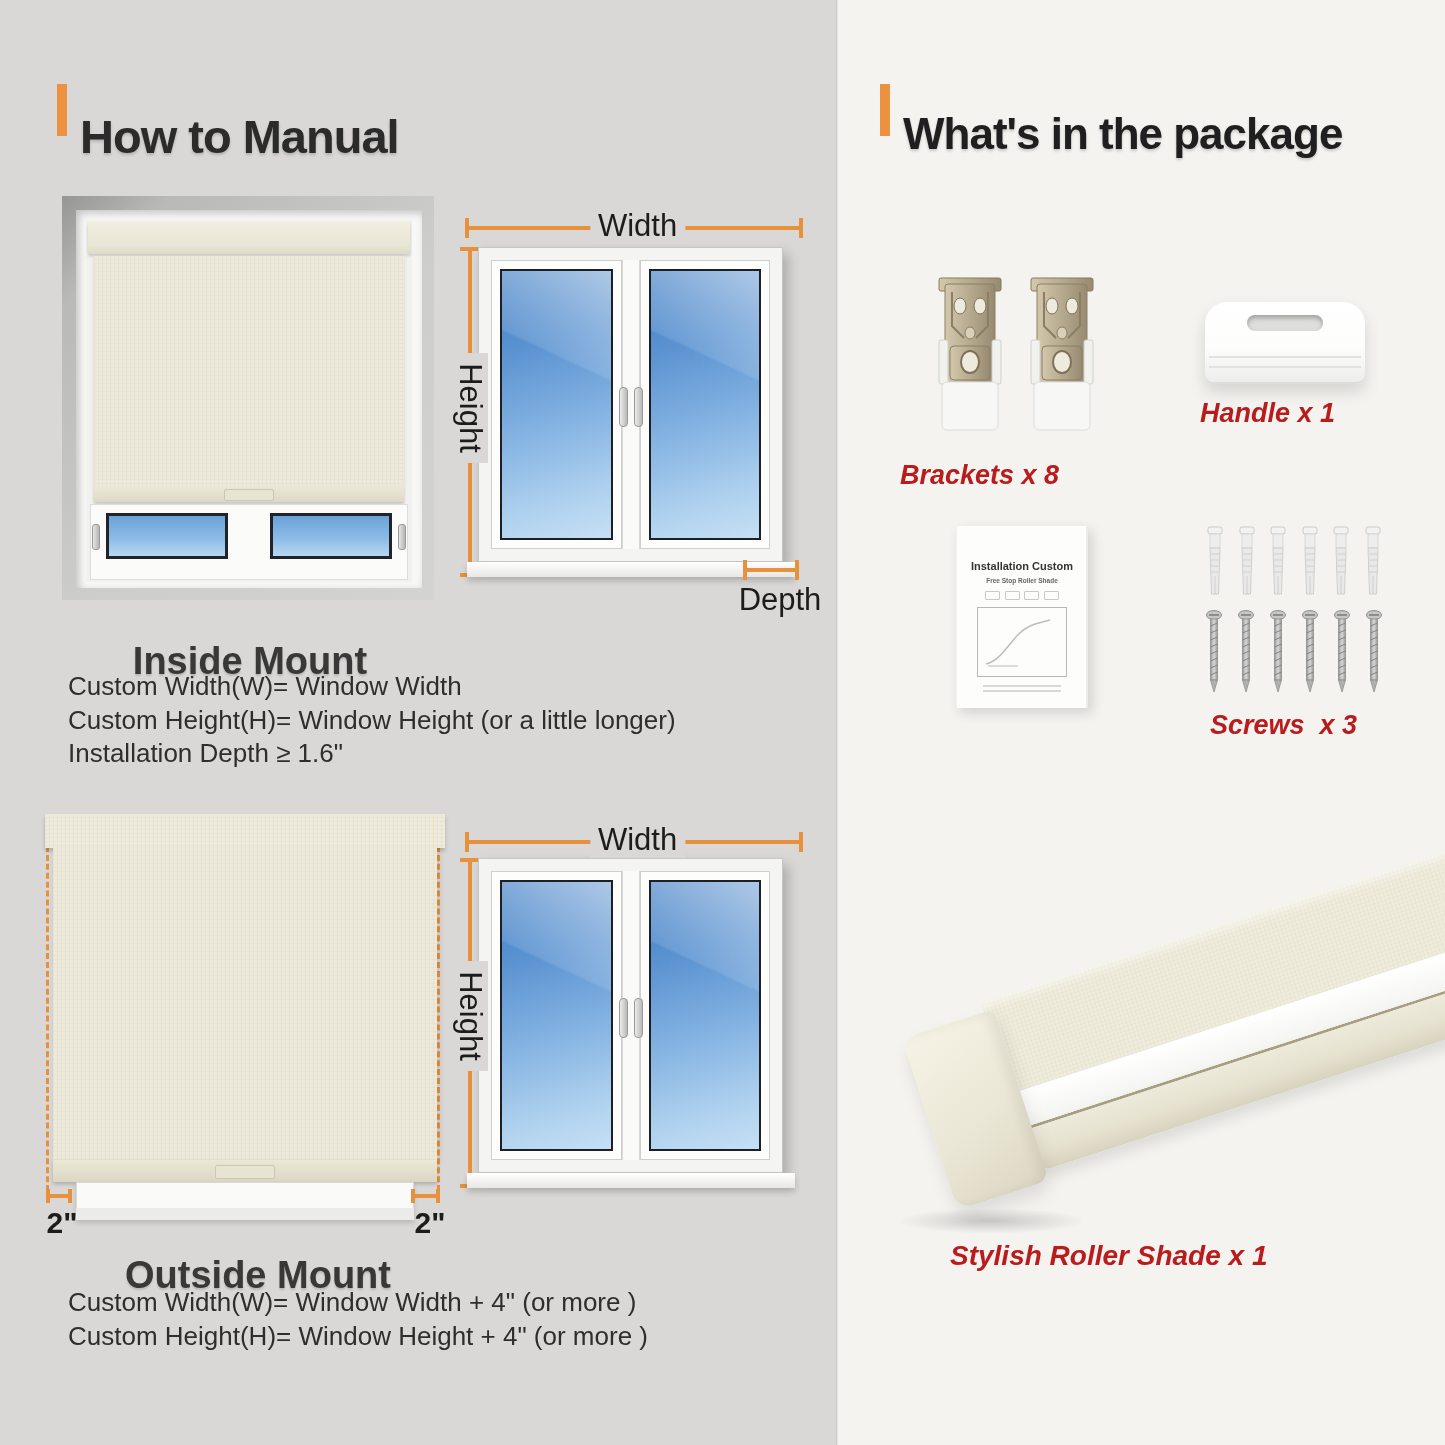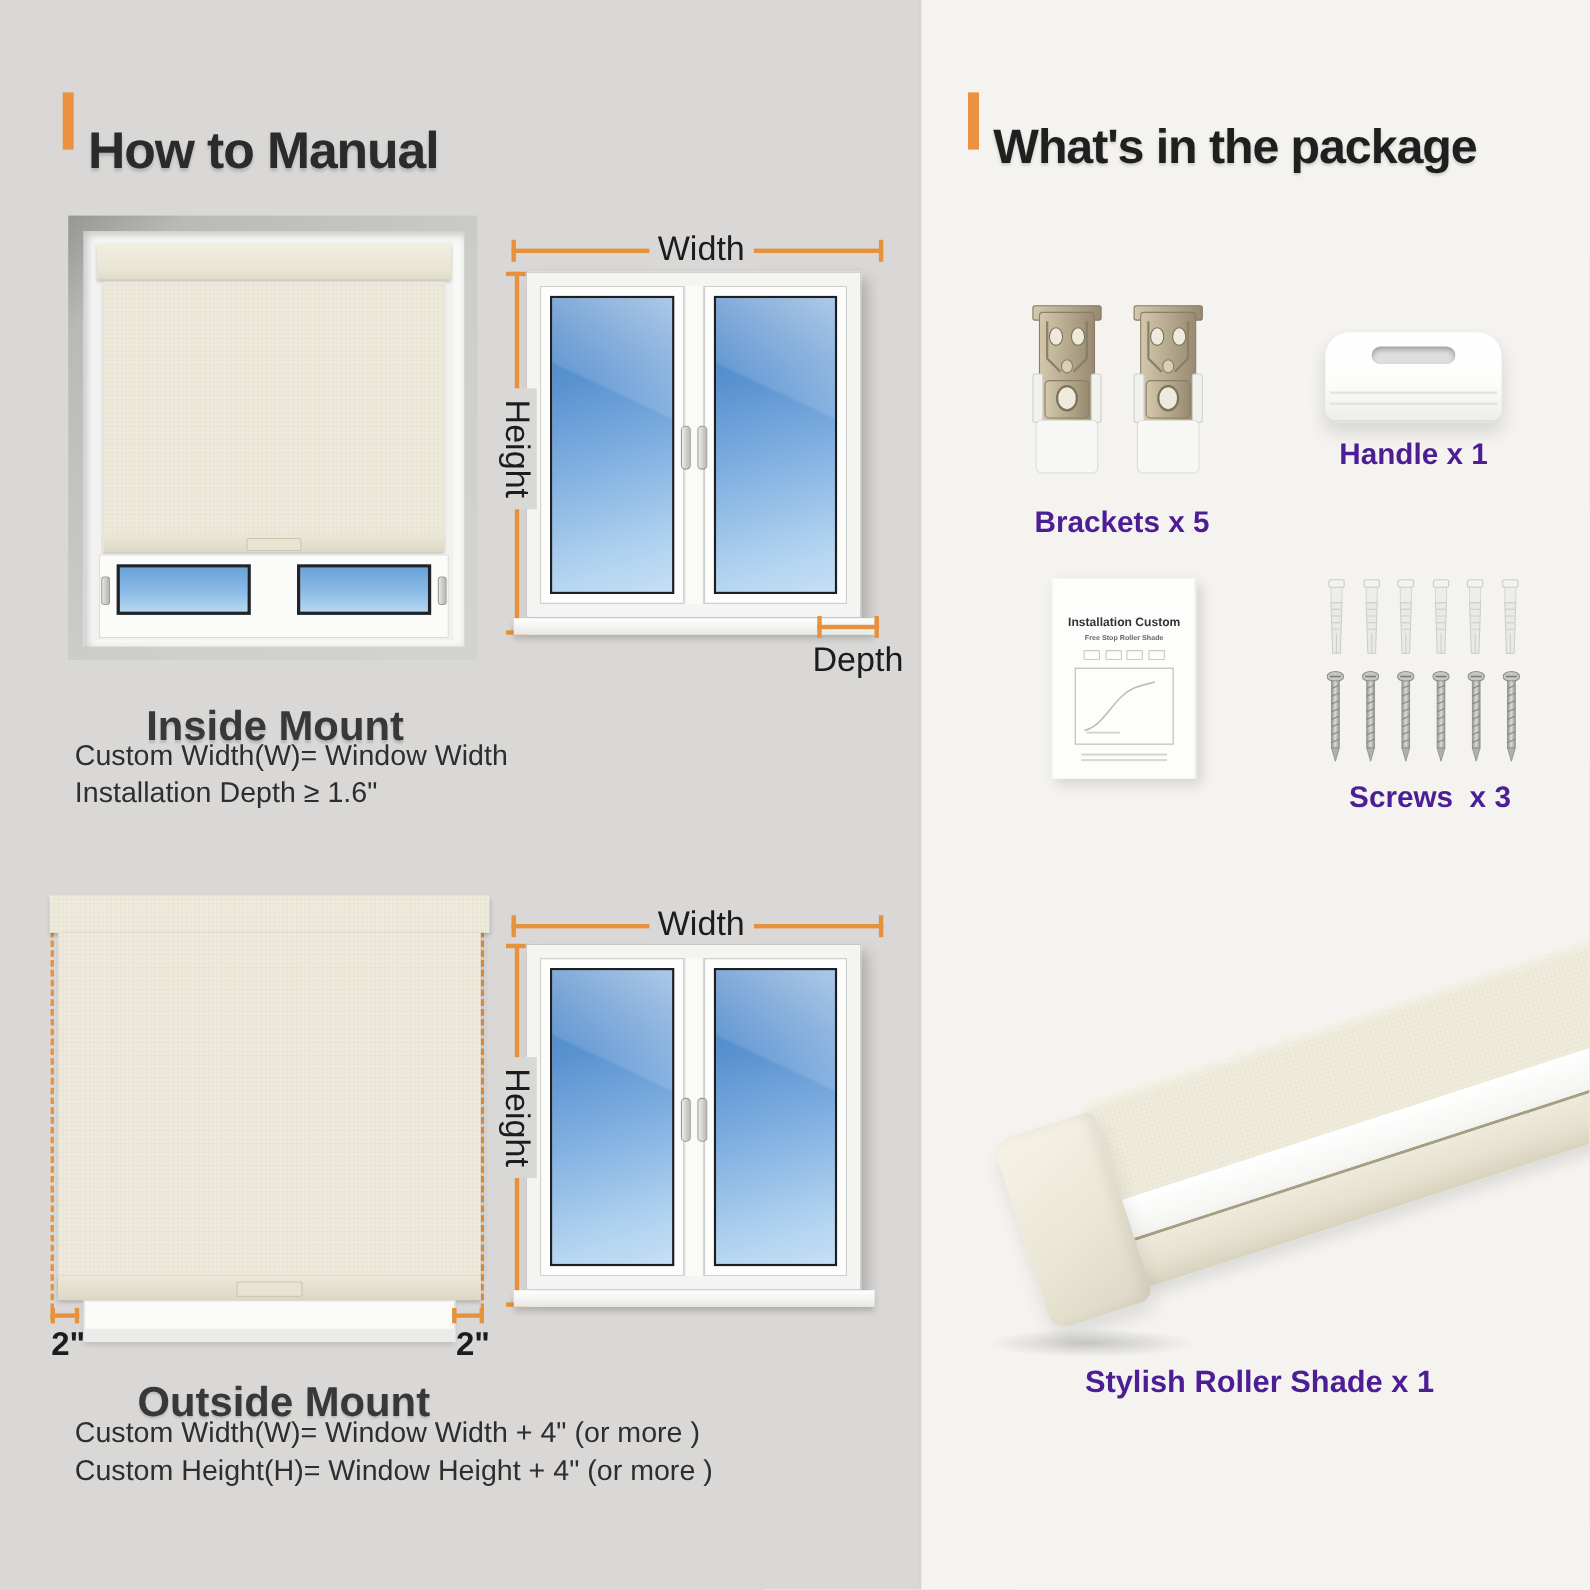--- a/index.html
+++ b/index.html
@@ -117,8 +117,8 @@
   .ol-l{left:0px;} .ol-r{left:368px;}
 
   
-  .pkg-label{position:absolute;text-align:center;font-size:27px;font-weight:bold;
-             color:#4c1d95;white-space:pre;}
+  .pkg-label{position:absolute;font-size:27px;font-weight:bold;font-style:italic;
+             color:#b91c1c;white-space:pre;}
   .bracket{position:absolute;top:276px;}
   .bk1{left:101px;} .bk2{left:193px;}
   .lbl-brackets{left:63px;top:460px;width:240px;}

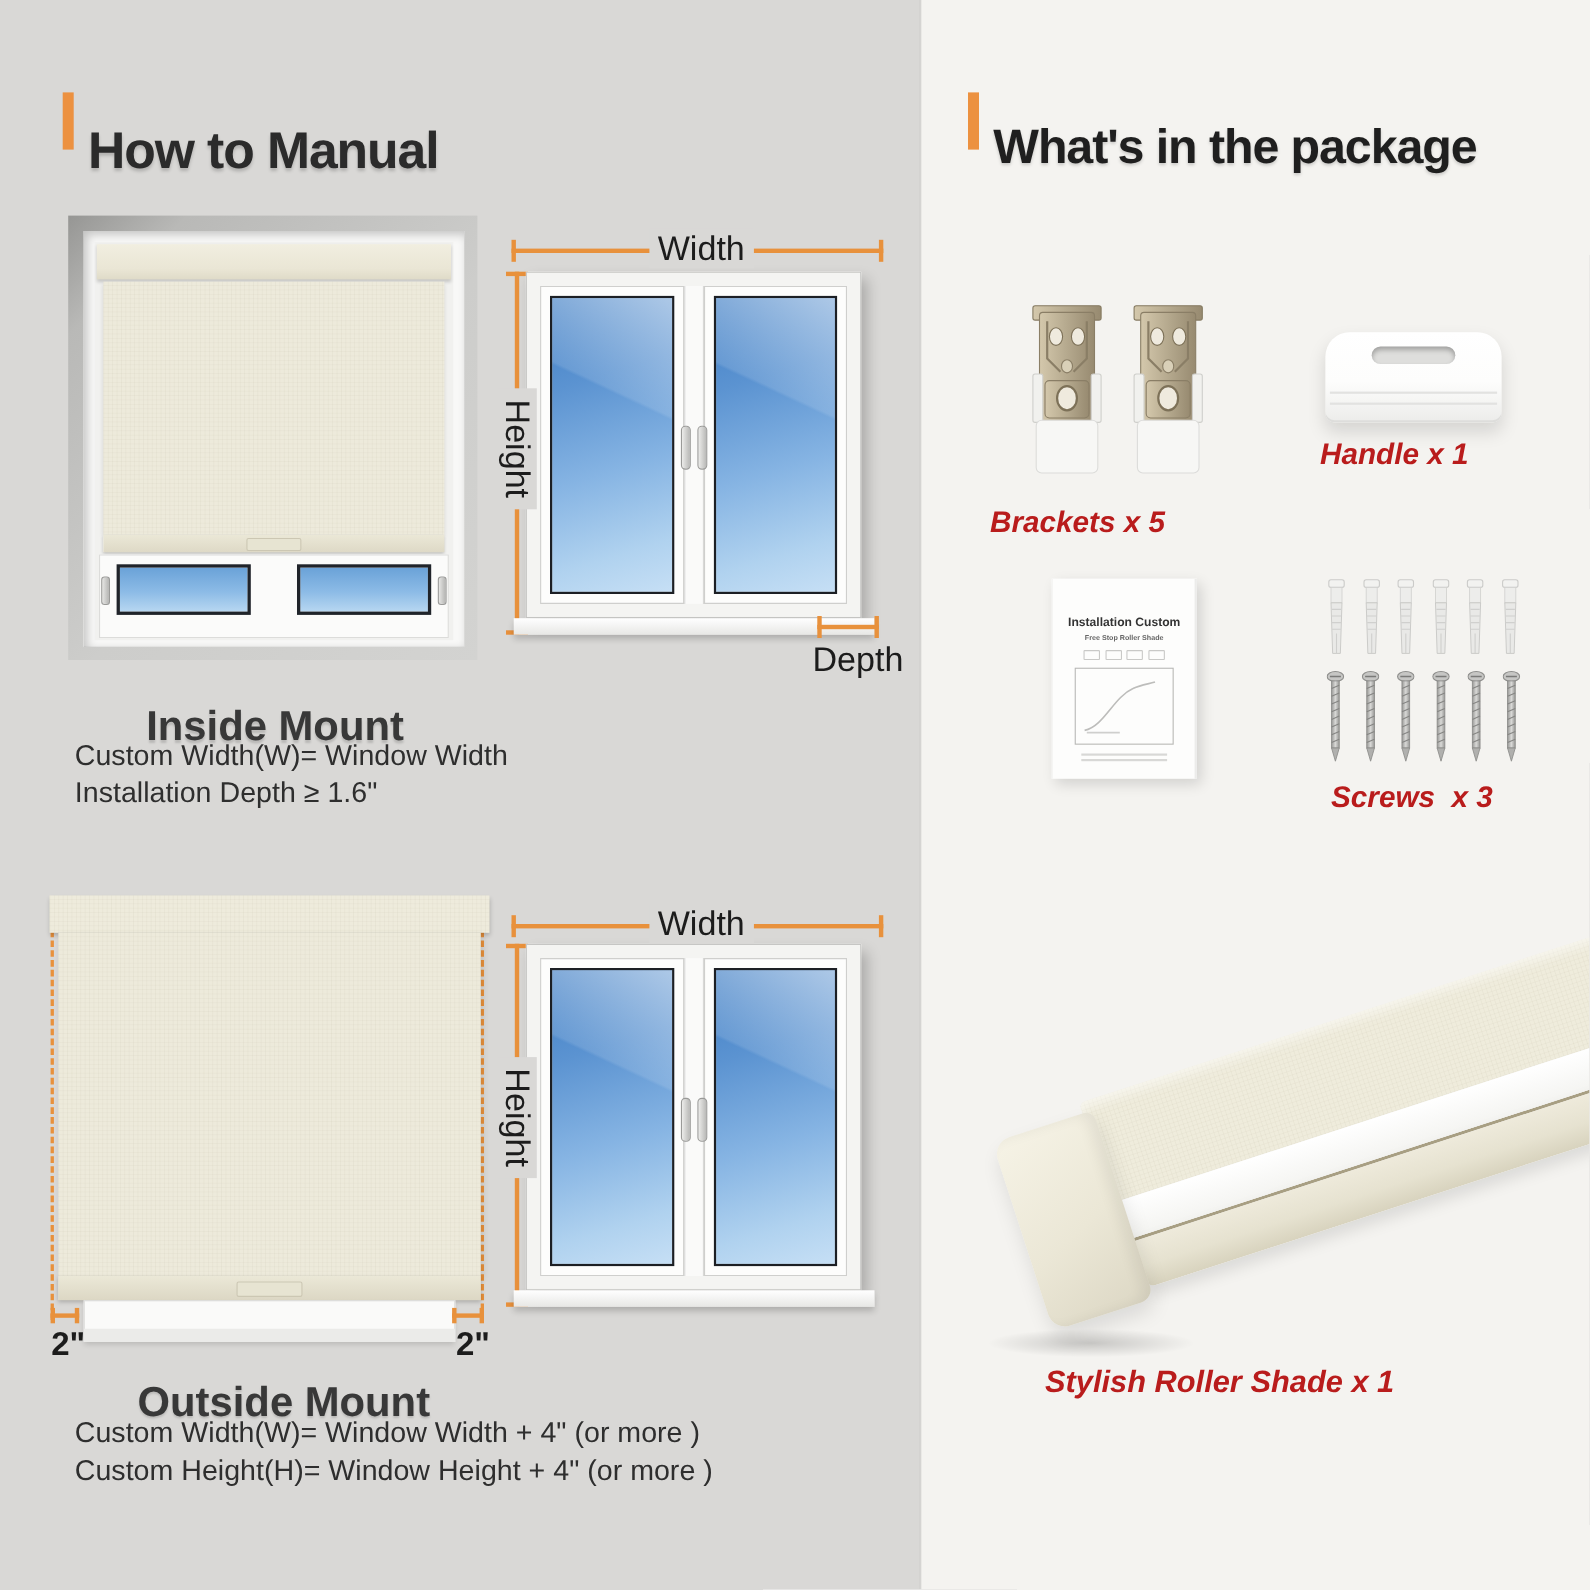--- a/index.html
+++ b/index.html
@@ -308,7 +308,7 @@
         <rect x="4" y="106" width="56" height="48" rx="5" fill="#f7f7f5" stroke="#dcdcda"></rect>
       </svg>
     </span>
-    <div class="pkg-label lbl-brackets">Brackets x 5</div>
+    <div class="pkg-label lbl-brackets">Brackets x 8</div>
 
     <div class="handle-item">
       <span class="handle-slot"></span>

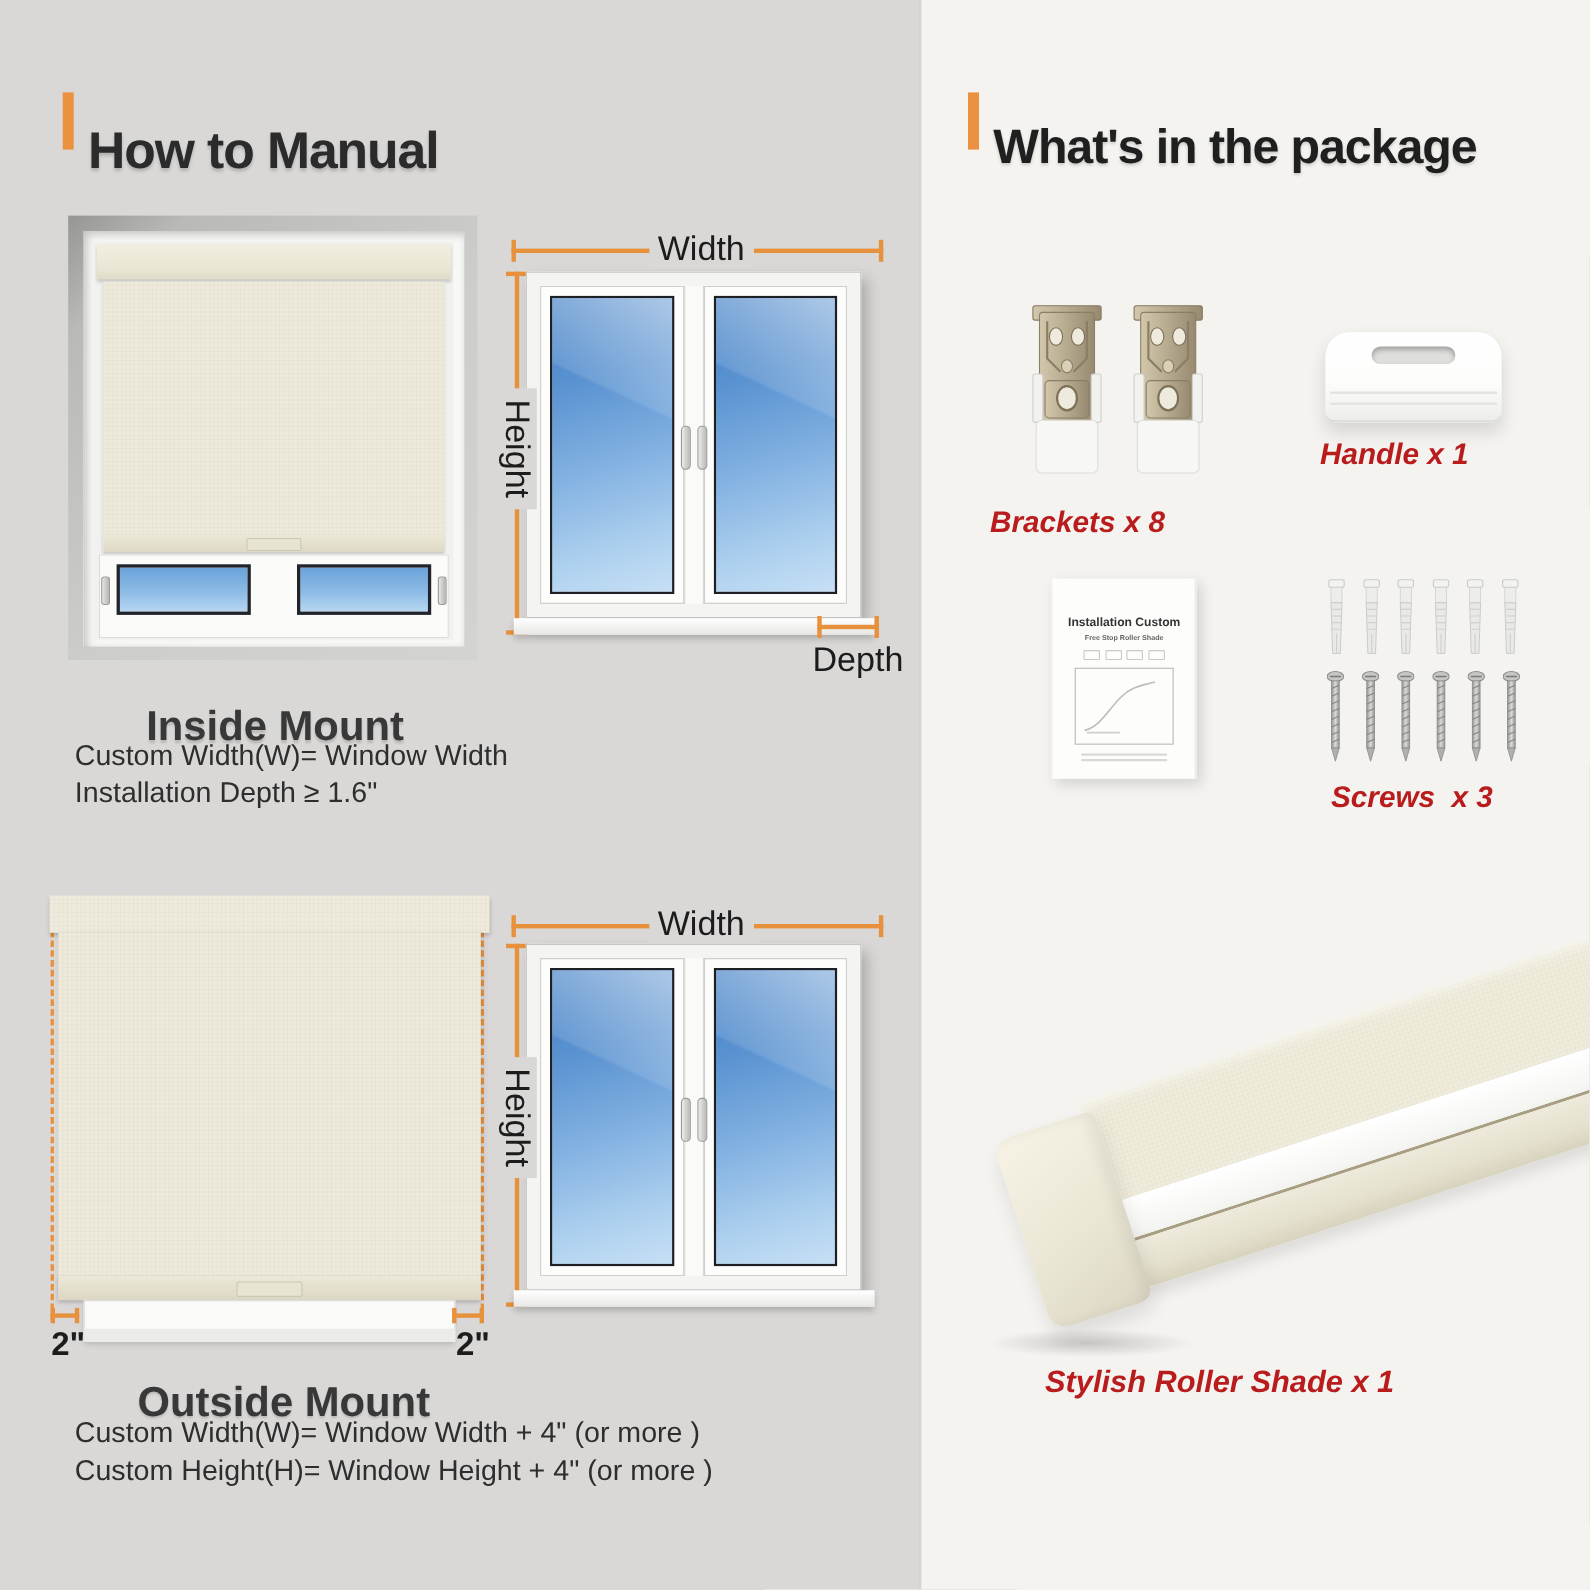--- a/index.html
+++ b/index.html
@@ -214,6 +214,7 @@
     <h2 class="mount-heading h-inside">Inside Mount</h2>
     <div class="text-block t-inside">
       <p>Custom Width(W)= Window Width</p>
+      <p>Custom Height(H)= Window Height (or a little longer)</p>
       <p>Installation Depth ≥ 1.6"</p>
     </div>
 

